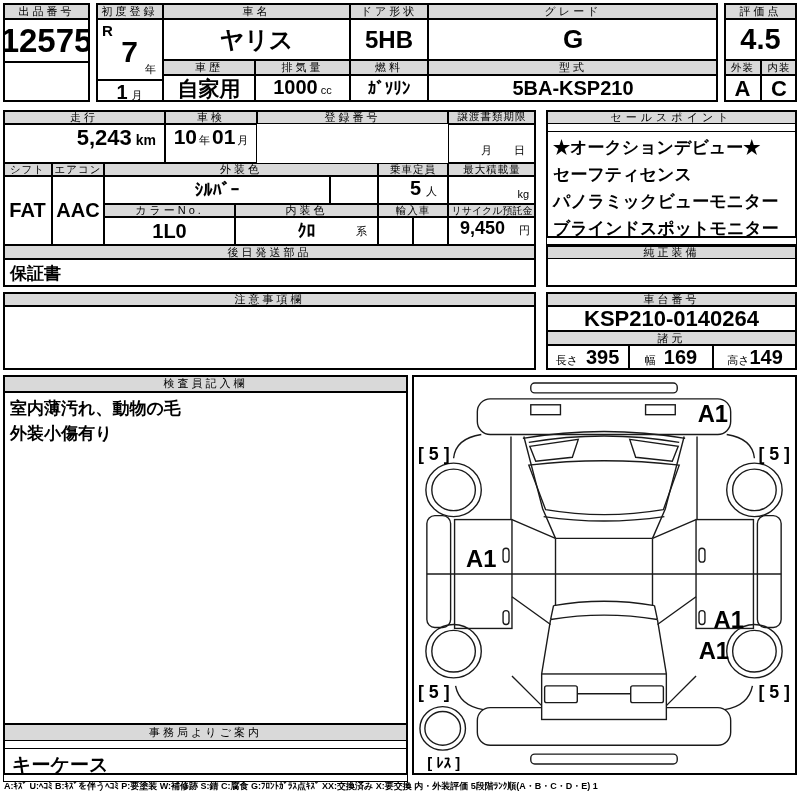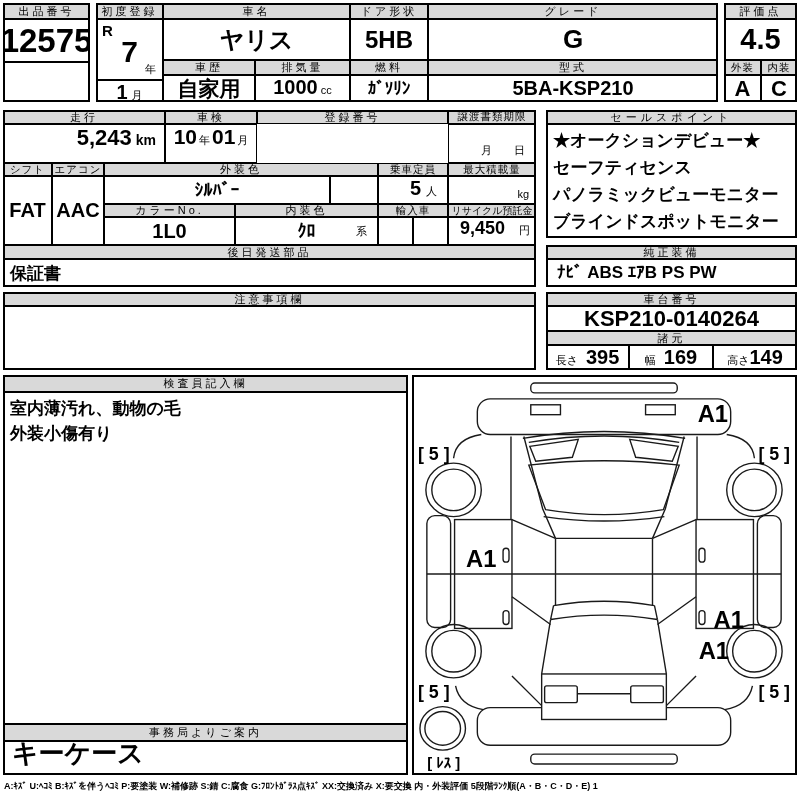--- a/index.html
+++ b/index.html
@@ -14,7 +14,7 @@
   .outline{border:2px solid #000;pointer-events:none;background:transparent;}
   .small{font-size:11px;font-weight:normal;}
   .left{justify-content:flex-start;}
-  .vtop{align-items:flex-end;}
+  .vtop{align-items:center;margin-top:7px;}
   .col{flex-direction:column;}
   .base{align-items:baseline;}
   #legend{position:absolute;font-size:9px;white-space:nowrap;font-weight:bold;}

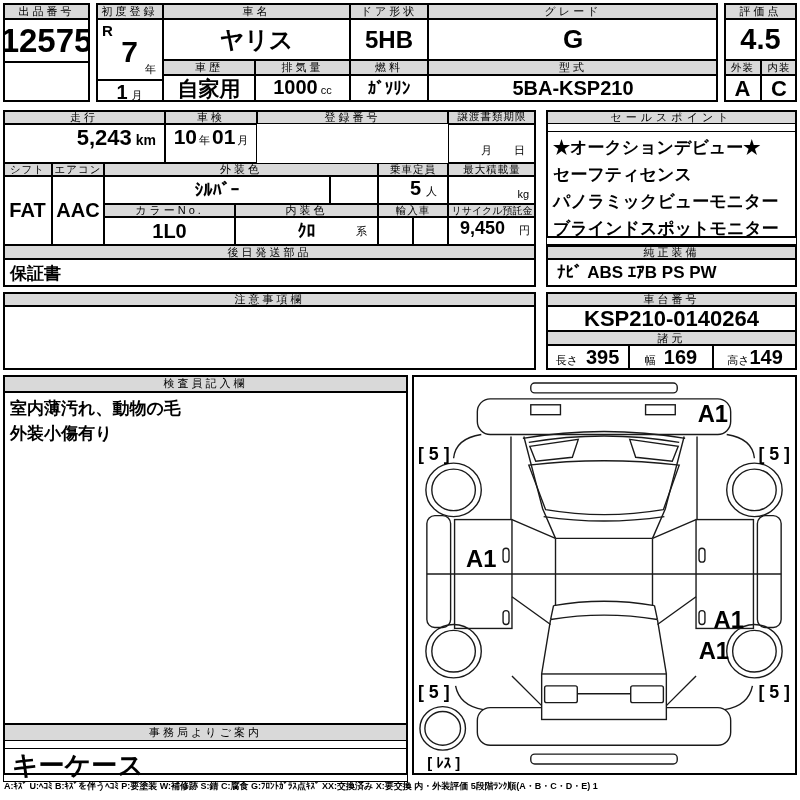--- a/index.html
+++ b/index.html
@@ -133,7 +133,6 @@
   </div>
 
   <div class="hdr" style="left:546px;top:245px;width:251px;height:14px">純正装備</div>
-  <div class="cell left" style="left:546px;top:259px;width:251px;height:28px;font-size:17px;padding-left:10px">ﾅﾋﾞ ABS ｴｱB PS PW</div>
 
   <div class="hdr" style="left:3px;top:292px;width:533px;height:14px">注意事項欄</div>
   <div class="cell" style="left:3px;top:306px;width:533px;height:64px"></div>

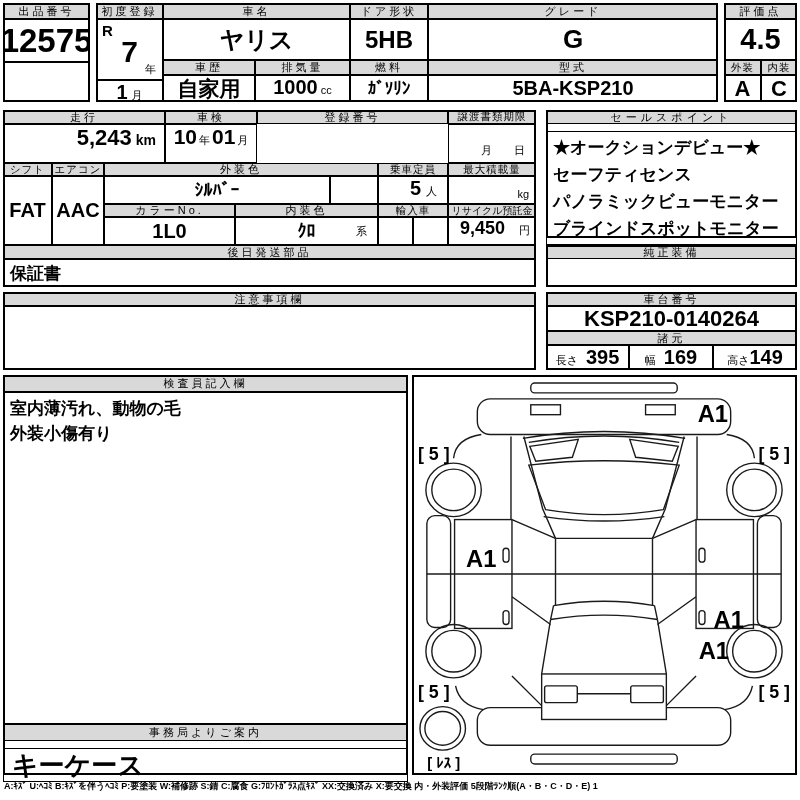--- a/index.html
+++ b/index.html
@@ -159,7 +159,7 @@
     <div>外装小傷有り</div>
   </div>
   <div class="hdr" style="left:3px;top:724px;width:405px;height:17px">事務局よりご案内</div>
-  <div class="cell left vtop" style="left:3px;top:741px;width:405px;height:34px;font-size:26px;padding:3px 8px">キーケース</div>
+  <div class="cell left vtop" style="left:3px;top:741px;width:405px;height:34px;font-size:19px;padding:3px 8px">キーケース</div>
 
   <div class="cell" style="left:412px;top:375px;width:385px;height:400px;padding:0">
     <svg width="381" height="396" viewBox="0 0 385 400" fill="none" stroke="#1a1a1a" stroke-width="1.4">

